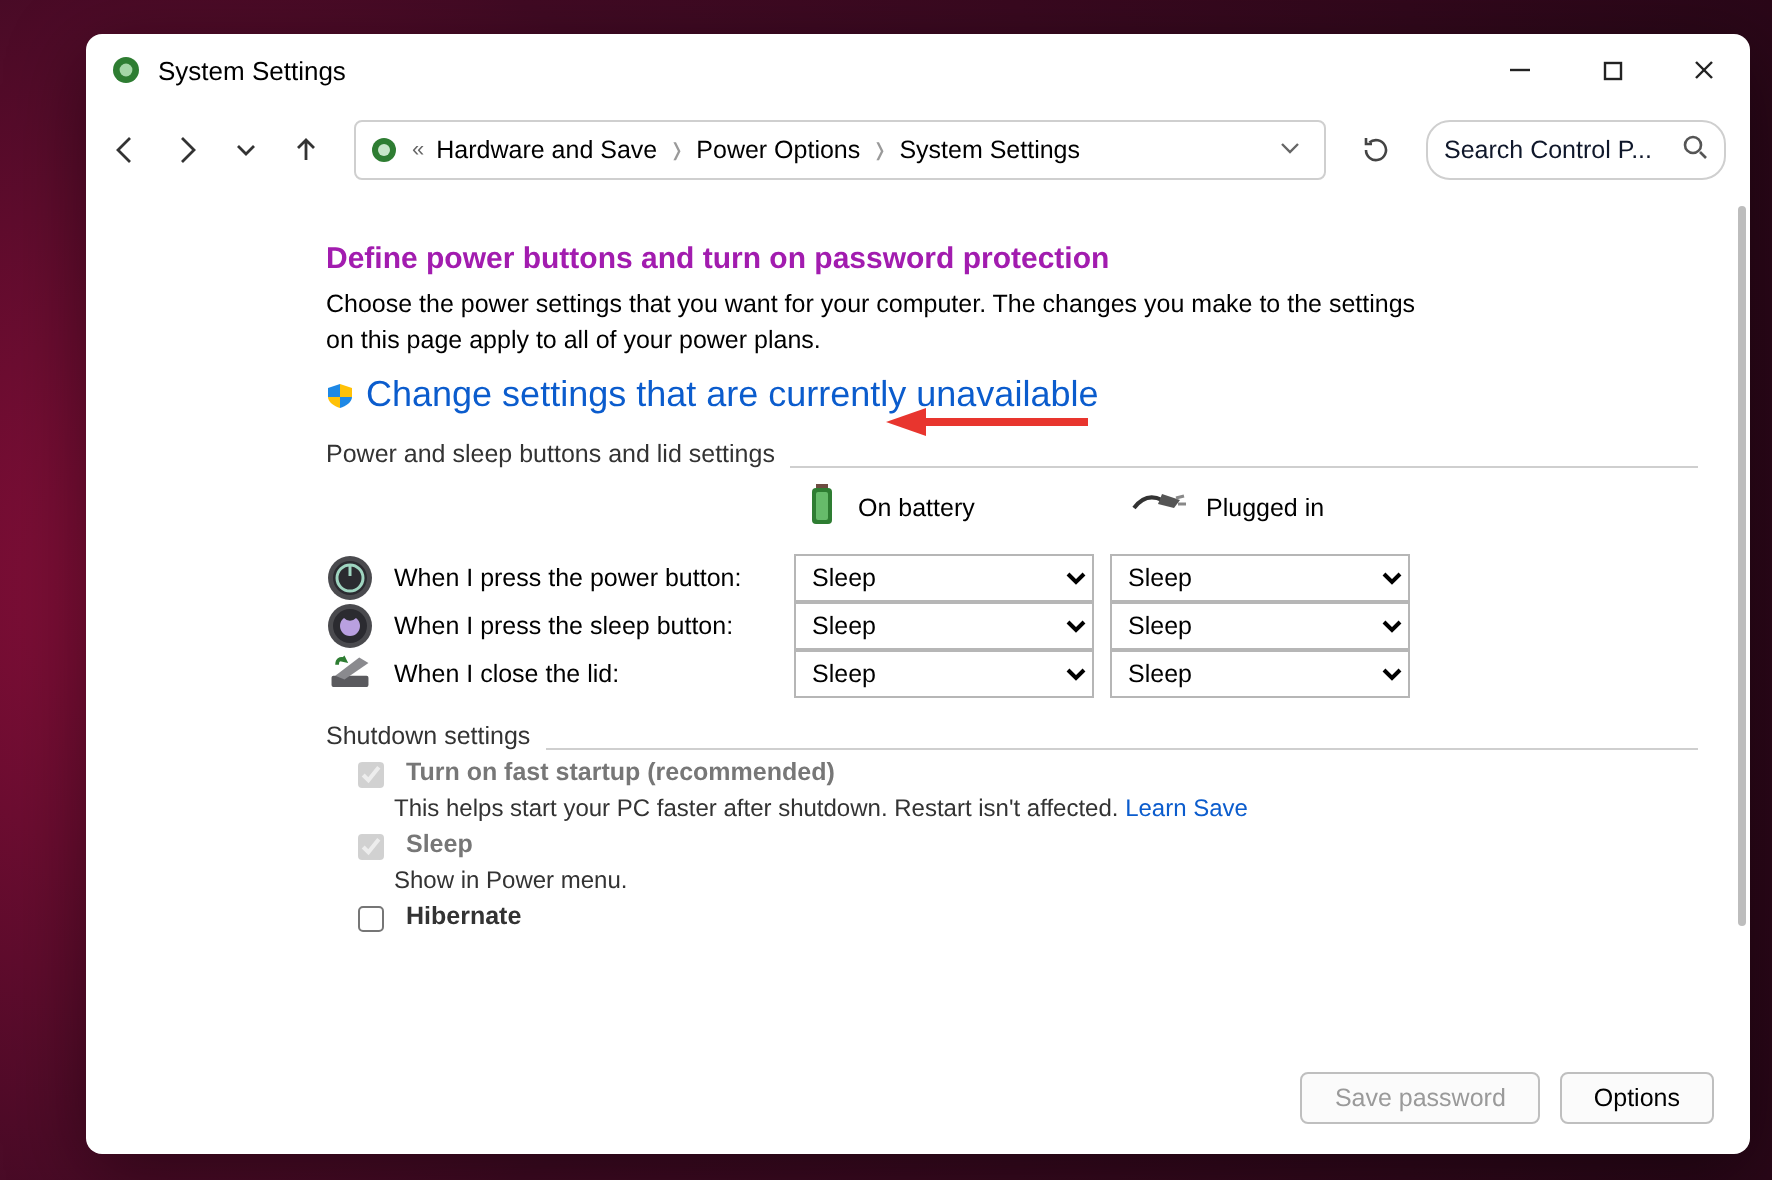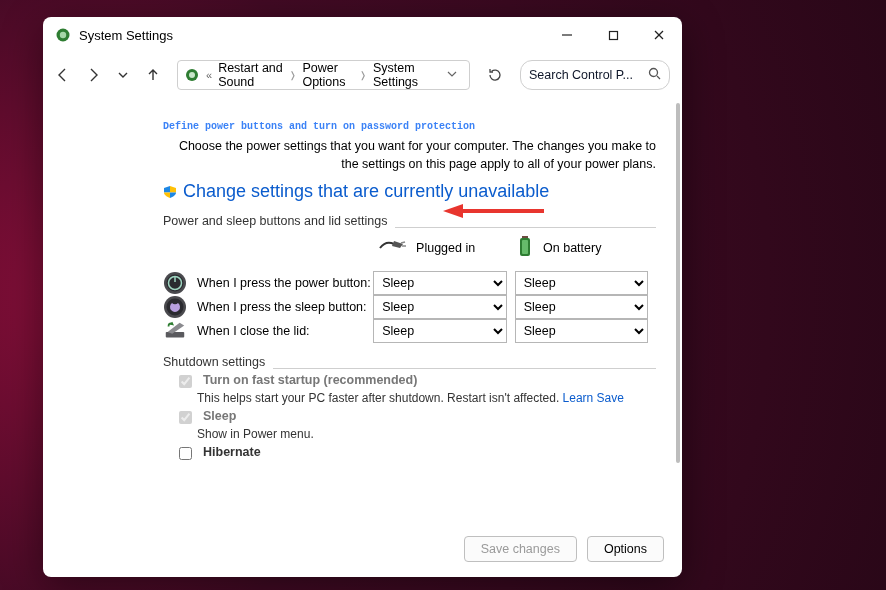--- a/index.html
+++ b/index.html
@@ -17,7 +17,7 @@
     position: absolute;
     left: 43px;
     top: 17px;
-    width: 639px;
+    width: 832px;
     height: 560px;
     background: #fff;
     border-radius: 8px;

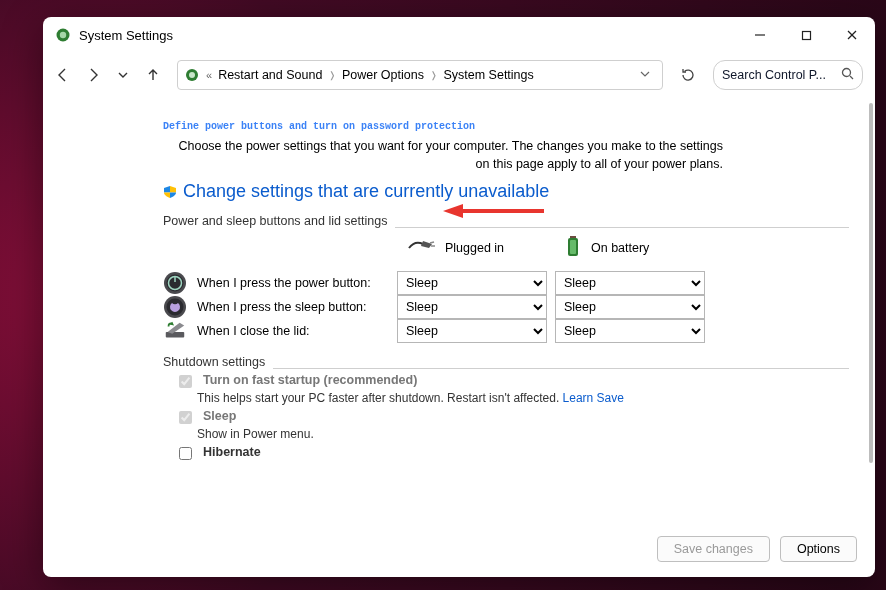--- a/index.html
+++ b/index.html
@@ -280,7 +280,7 @@
           </svg>
       </span>
       <span class="addr-laquo">«</span>
-      <span>Restart and Sound</span>
+      <span>Hardware and Save</span>
       <span class="addr-sep"></span>
       <span>Power Options</span>
       <span class="addr-sep"></span>

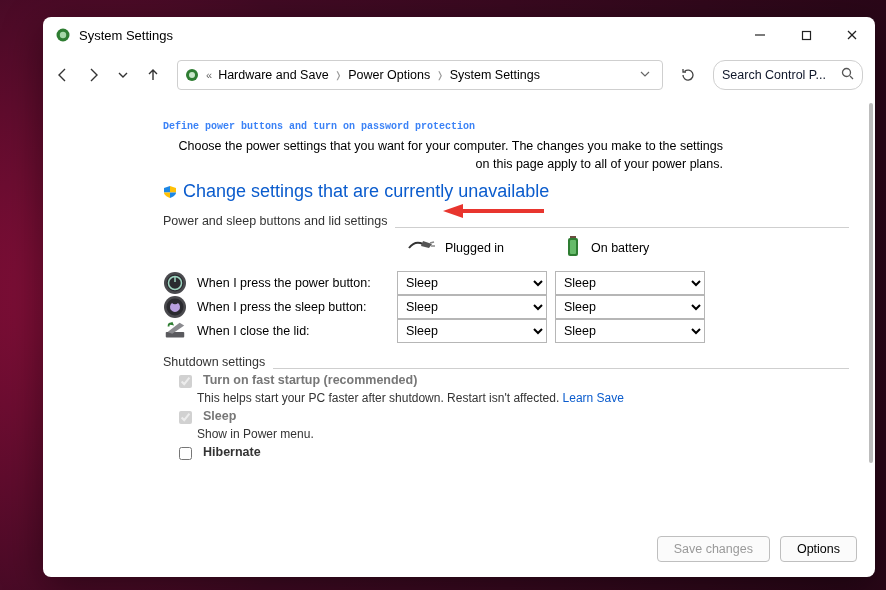--- a/index.html
+++ b/index.html
@@ -107,10 +107,9 @@
   }
   h2.page-heading{
     margin:0 0 6px 0;
-    color:#3b82f6;
-    font-size:10px;
+    color:#a21caf;
+    font-size:15px;
     font-weight:600;
-    font-family:Liberation Mono, monospace;
   }
   .desc{
     font-size:12.5px;

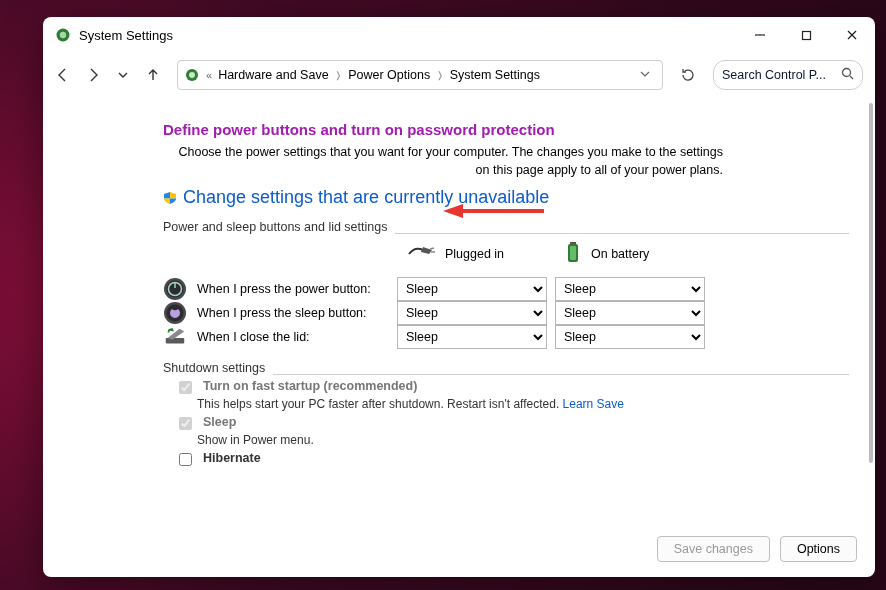--- a/index.html
+++ b/index.html
@@ -116,7 +116,6 @@
     line-height:1.4;
     margin: 4px 0 8px 0;
     max-width: 560px;
-    text-align: right;
   }
   .link-row{
     display:flex; align-items:center; gap:6px;

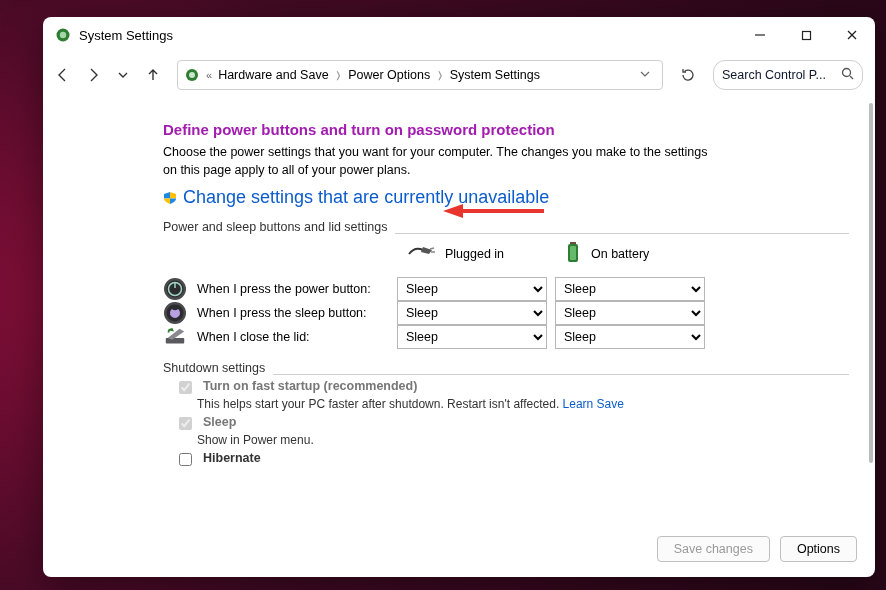--- a/index.html
+++ b/index.html
@@ -335,6 +335,16 @@
 
     <div class="column-headers">
       <div class="spacer-col"></div>
+      <div class="col-head">
+        <span>
+          <svg width="16" height="24" viewBox="0 0 16 24">
+              <rect x="5" y="2" width="6" height="2" fill="#6d4c41"></rect>
+              <rect x="3" y="4" width="10" height="18" rx="2" fill="#2e7d32"></rect>
+              <rect x="5" y="6" width="6" height="14" rx="1" fill="#66bb6a"></rect>
+            </svg>
+        </span>
+        <span>On battery</span>
+      </div>
       <div class="col-head plug">
         <span>
           <svg width="28" height="16" viewBox="0 0 28 16">
@@ -346,16 +356,6 @@
         </span>
         <span>Plugged in</span>
       </div>
-      <div class="col-head">
-        <span>
-          <svg width="16" height="24" viewBox="0 0 16 24">
-              <rect x="5" y="2" width="6" height="2" fill="#6d4c41"></rect>
-              <rect x="3" y="4" width="10" height="18" rx="2" fill="#2e7d32"></rect>
-              <rect x="5" y="6" width="6" height="14" rx="1" fill="#66bb6a"></rect>
-            </svg>
-        </span>
-        <span>On battery</span>
-      </div>
     </div>
 
     <div class="settings-table">

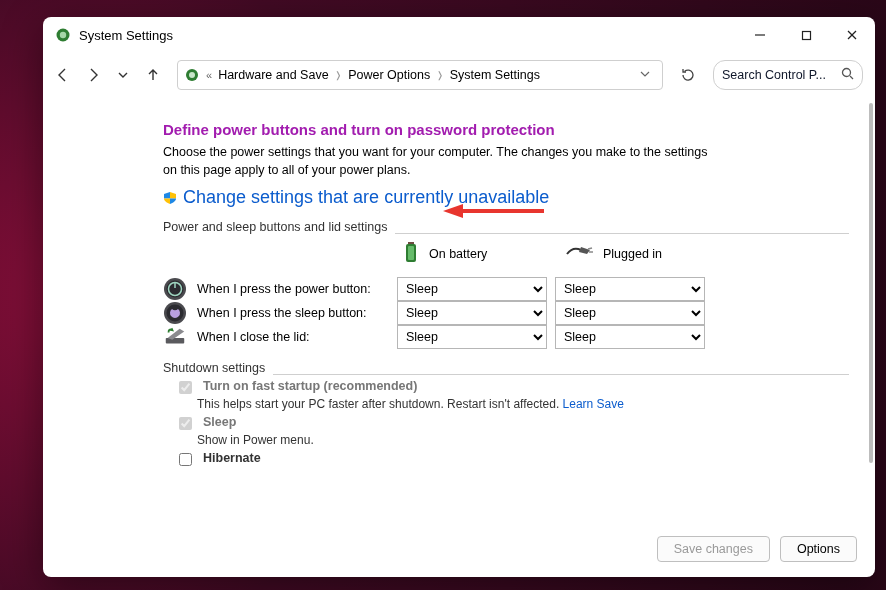--- a/index.html
+++ b/index.html
@@ -429,7 +429,7 @@
   </div>
 
   <div class="footer">
-    <span class="btn disabled">Save changes</span>
+    <span class="btn disabled">Save password</span>
     <span class="btn">Options</span>
   </div>
 

